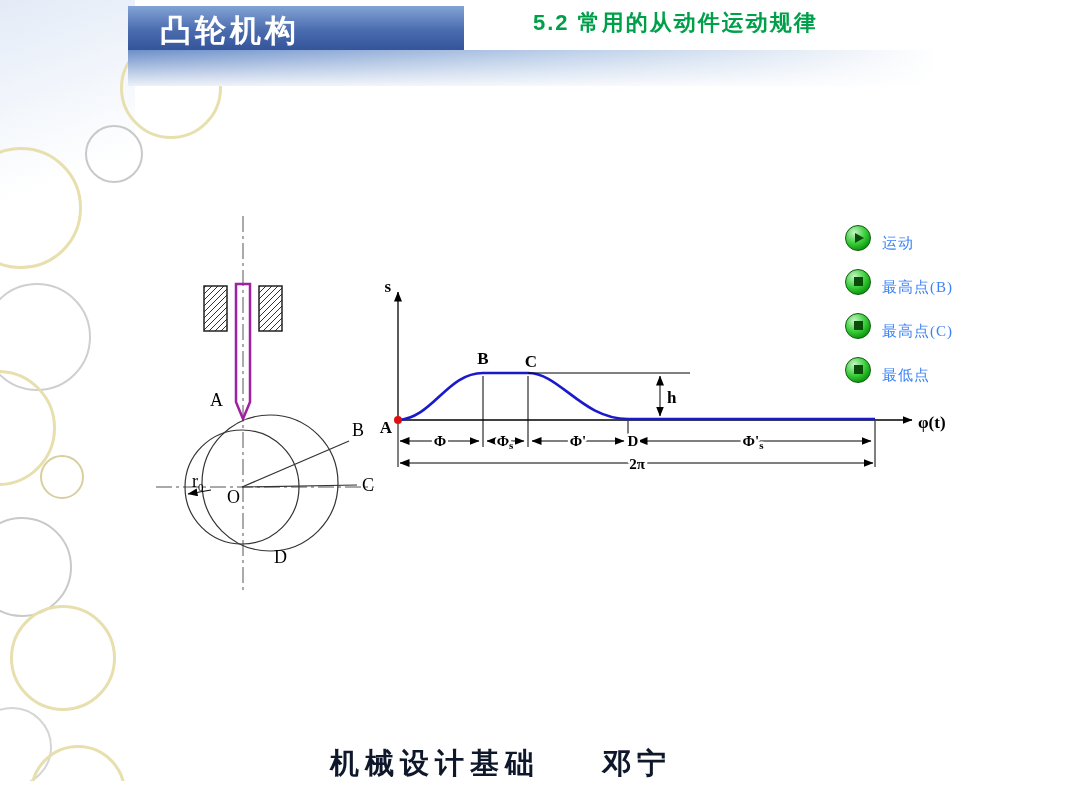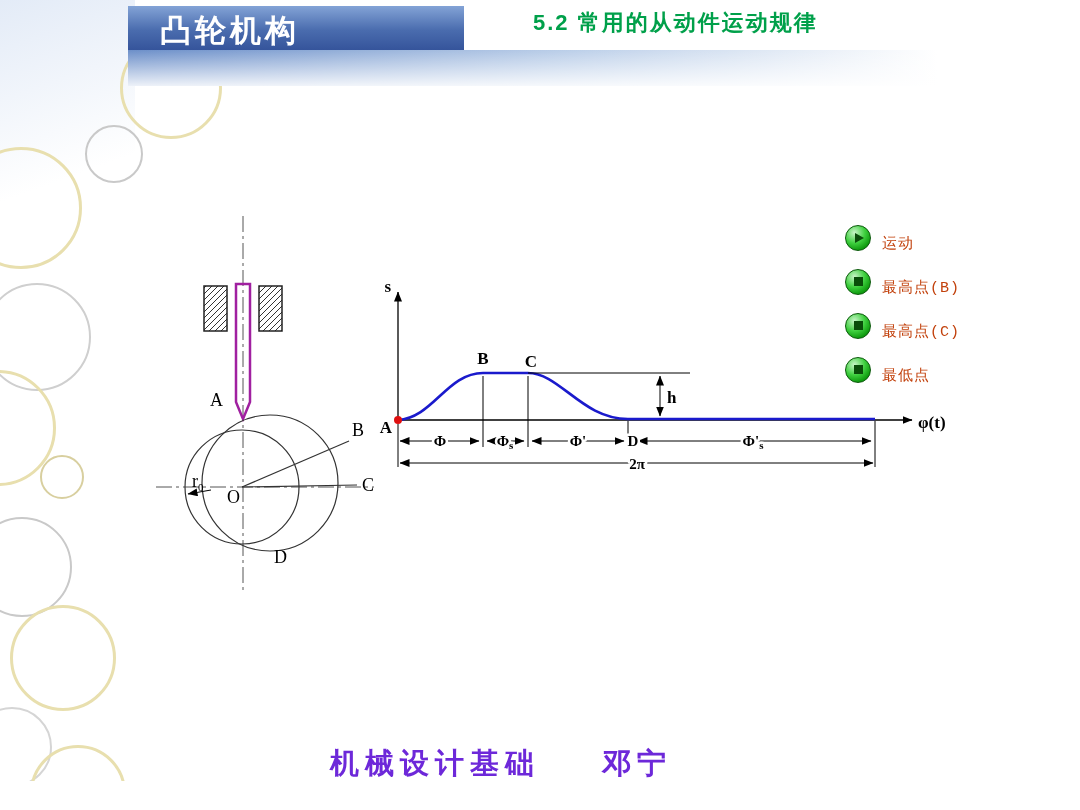--- a/index.html
+++ b/index.html
@@ -44,7 +44,7 @@
   .play-tri{width:0;height:0;border-left:9px solid #0a4d0a;
     border-top:5.5px solid transparent;border-bottom:5.5px solid transparent;margin-left:3px;}
   .stop-sq{width:9px;height:9px;background:#0a4d0a;}
-  .legend-label{font-family:Liberation Mono, monospace;font-size:15px;color:#c2410c;
+  .legend-label{font-family:Liberation Serif, serif;font-size:15px;color:#3b82f6;
     letter-spacing:1px;white-space:nowrap;margin-top:12px;}
 
   

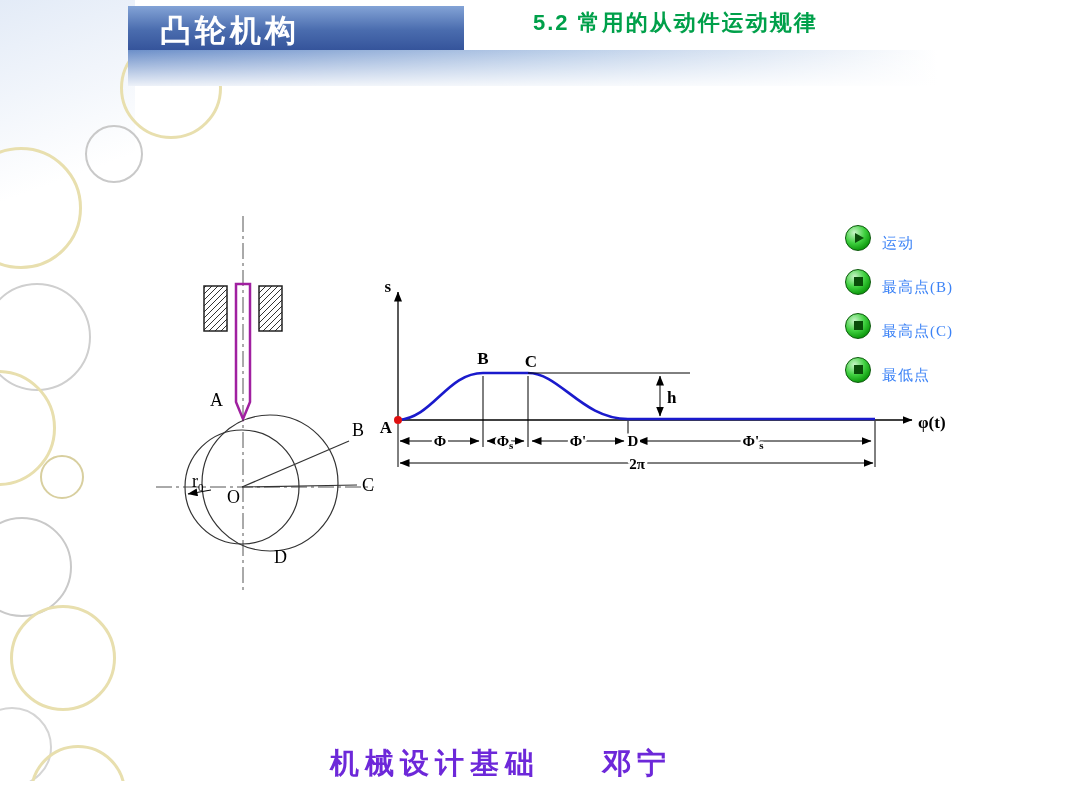--- a/index.html
+++ b/index.html
@@ -49,7 +49,7 @@
 
   
   .footer{position:absolute;left:330px;top:744px;display:flex;gap:62px;
-    font-size:29px;font-weight:700;color:#6d28d9;letter-spacing:6px;white-space:nowrap;}
+    font-size:29px;font-weight:700;color:#0f172a;letter-spacing:6px;white-space:nowrap;}
   .bottom-rule{position:absolute;left:85px;top:800px;width:995px;height:3px;background:#3d63b0;}
 </style>
 </head>

